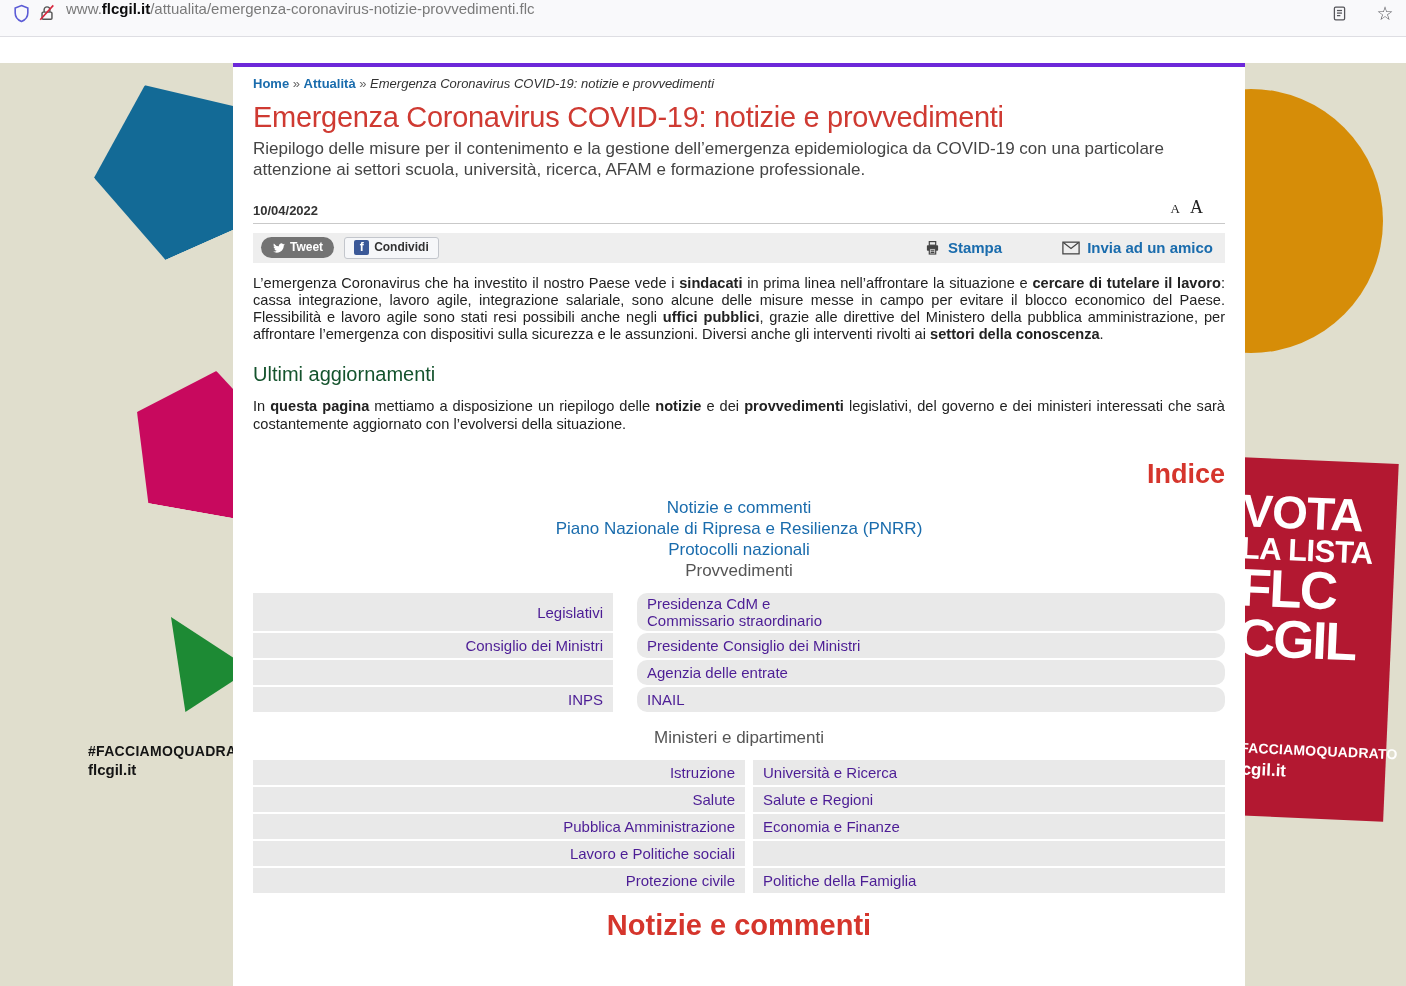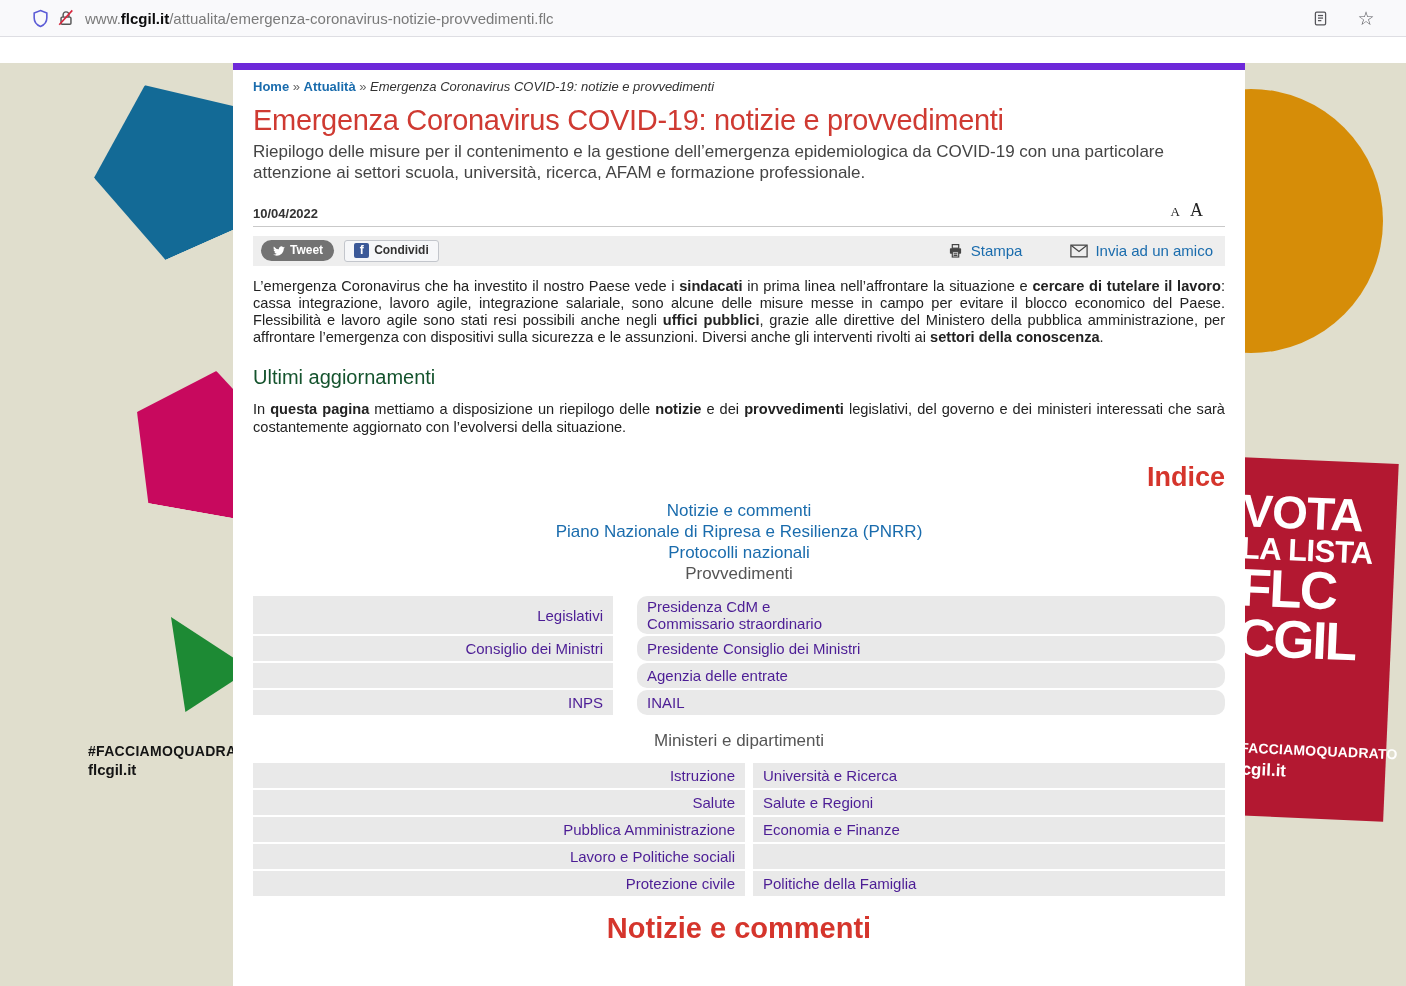--- a/index.html
+++ b/index.html
@@ -11,7 +11,7 @@
   .chrome{
     position:absolute;top:0;left:0;width:1406px;height:37px;box-sizing:border-box;
     background:#f9f9fb;border-bottom:1px solid #dedee3;
-    display:flex;align-items:center;padding:0 27px;
+    display:flex;align-items:flex-start;padding:0 8px;
   }
   .chrome .ic{display:flex;align-items:center;justify-content:center;width:26px;height:26px;}
   .urlbox{display:flex;align-items:baseline;margin-left:6px;font-size:15px;white-space:nowrap;}

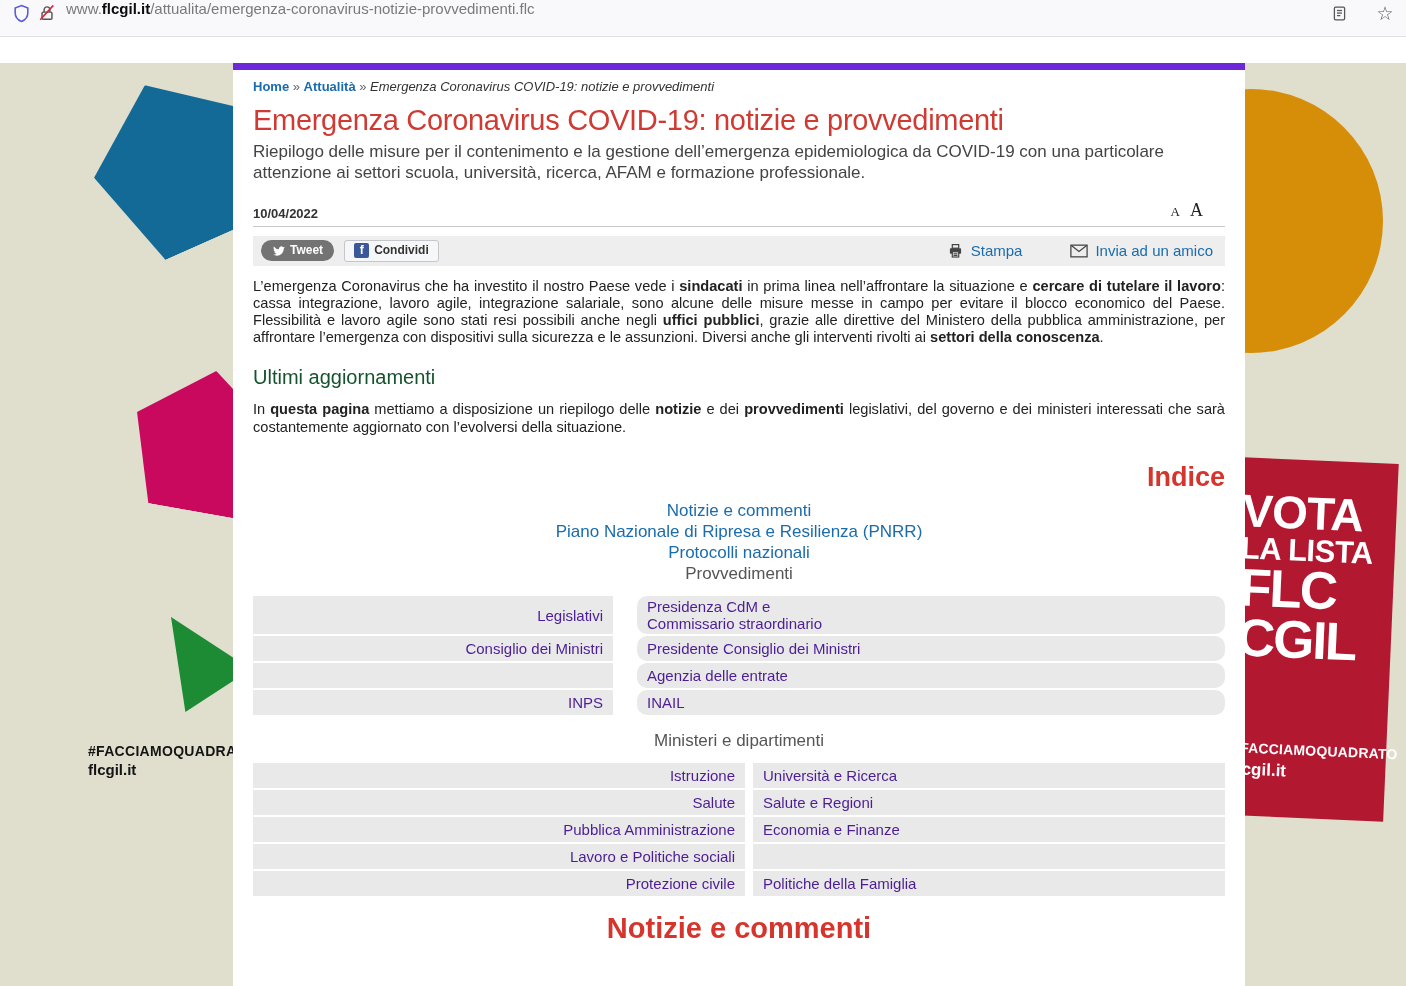--- a/index.html
+++ b/index.html
@@ -26,7 +26,7 @@
   .bg-right{position:absolute;top:26px;left:1213px;width:193px;height:923px;background:#e0decd;overflow:hidden;}
   .content{
     position:absolute;top:26px;left:233px;width:1012px;height:923px;box-sizing:border-box;
-    background:#fff;border-top:7px solid #6d28d9;padding:0 20px;overflow:hidden;
+    background:#fff;border-top:4px solid #6d28d9;padding:0 20px;overflow:hidden;
   }
   
   .pent-blue{position:absolute;left:95px;top:15px;width:168px;height:168px;background:#136a96;

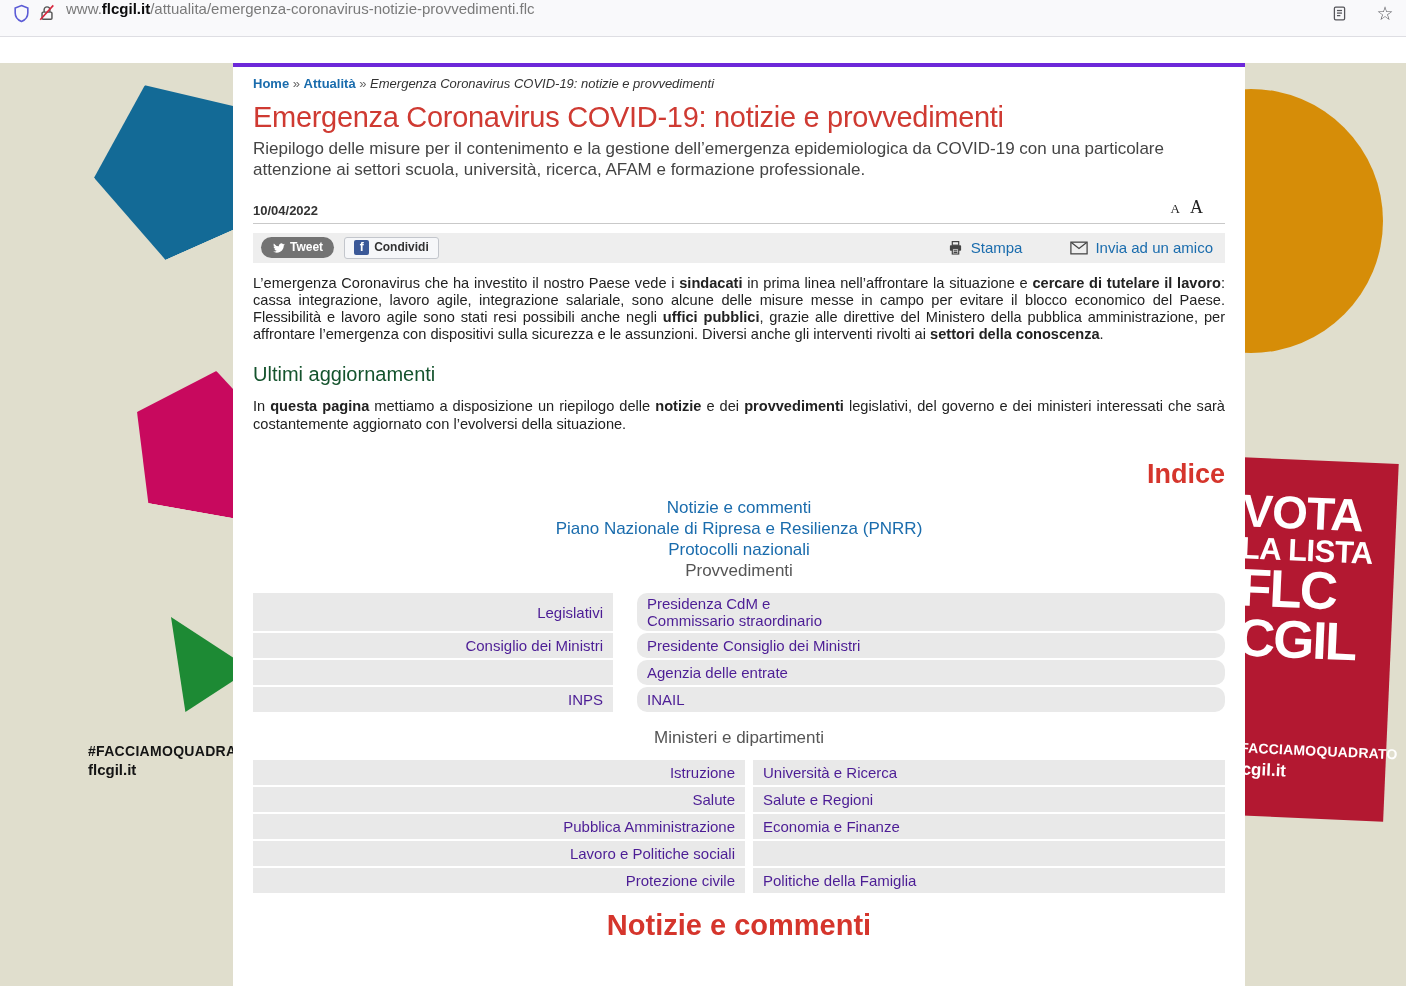--- a/index.html
+++ b/index.html
@@ -69,7 +69,7 @@
     border-radius:3px;padding:2px 9px 3px;font-size:12px;font-weight:bold;color:#333;}
   .fb-badge{width:15px;height:15px;background:#3b5998;border-radius:2px;color:#fff;font-weight:bold;
     font-size:12px;line-height:15px;text-align:center;display:inline-block;}
-  .toolbar-right{margin-left:auto;display:flex;align-items:center;margin-right:4px;}
+  .toolbar-right{margin-left:auto;display:flex;align-items:center;margin-right:4px;font-weight:bold;}
   .tool-link{display:flex;align-items:center;gap:7px;font-size:15px;}
   .tool-link + .tool-link{margin-left:48px;}
   .para{margin:12px 0 0;font-size:14.6px;line-height:1.18;color:#222;text-align:justify;}

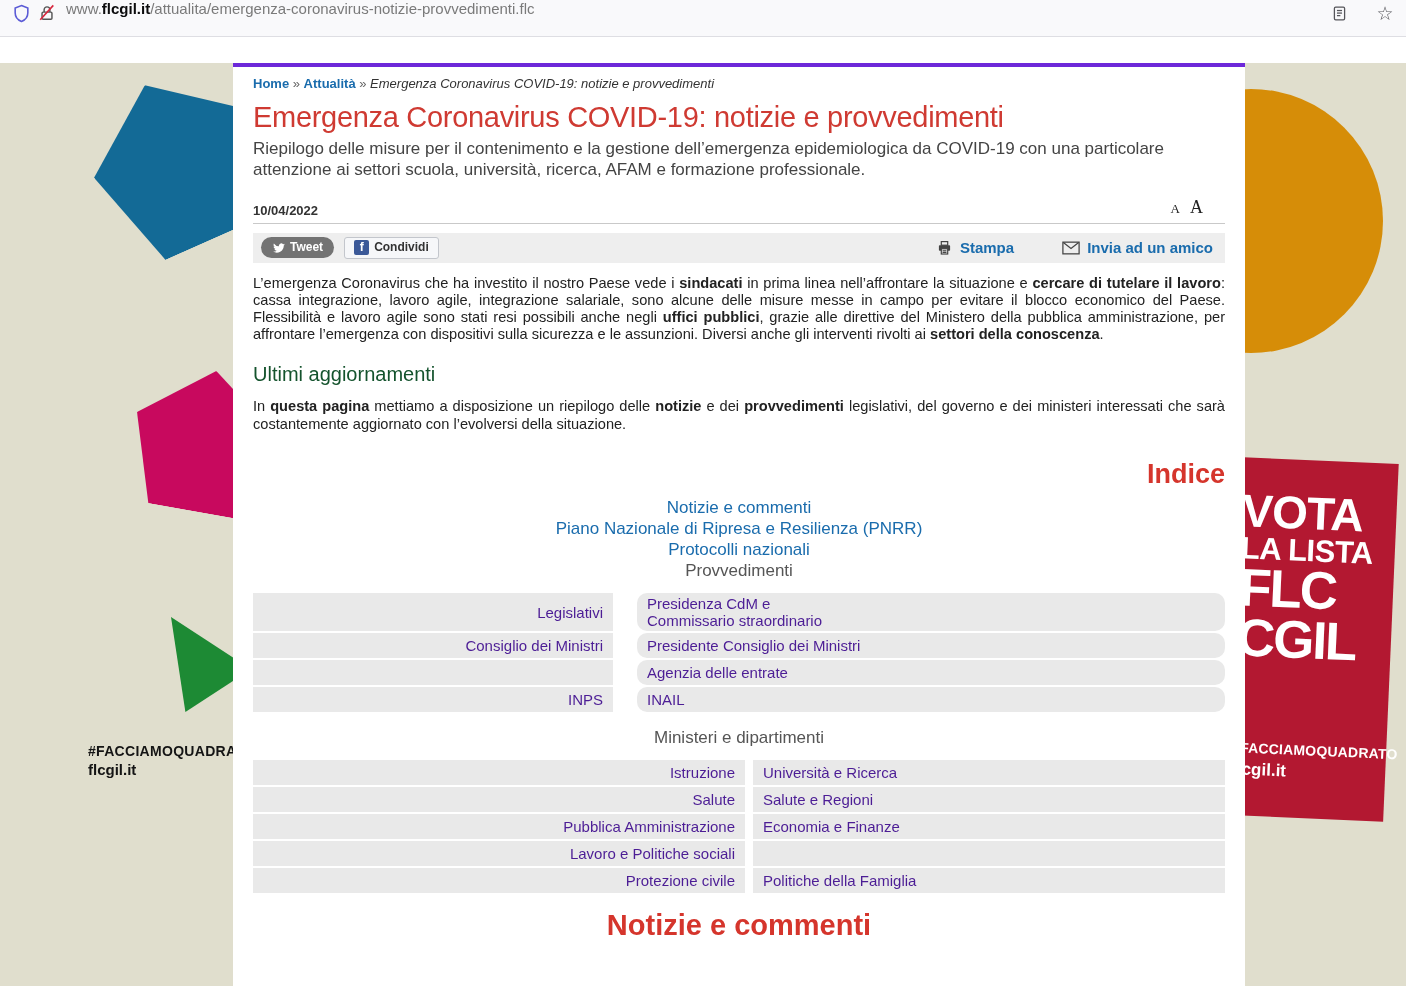--- a/index.html
+++ b/index.html
@@ -71,7 +71,7 @@
     font-size:12px;line-height:15px;text-align:center;display:inline-block;}
   .toolbar-right{margin-left:auto;display:flex;align-items:center;margin-right:4px;font-weight:bold;}
   .tool-link{display:flex;align-items:center;gap:7px;font-size:15px;}
-  .tool-link + .tool-link{margin-left:48px;}
+  .tool-link + .tool-link{margin-left:60px;}
   .para{margin:12px 0 0;font-size:14.6px;line-height:1.18;color:#222;text-align:justify;}
   .h-blue{margin:20px 0 0;font-size:20px;font-weight:normal;color:#14532d;}
   .h-red{margin:26px 0 8px;text-align:right;font-size:27px;font-weight:bold;color:#d5352c;}

